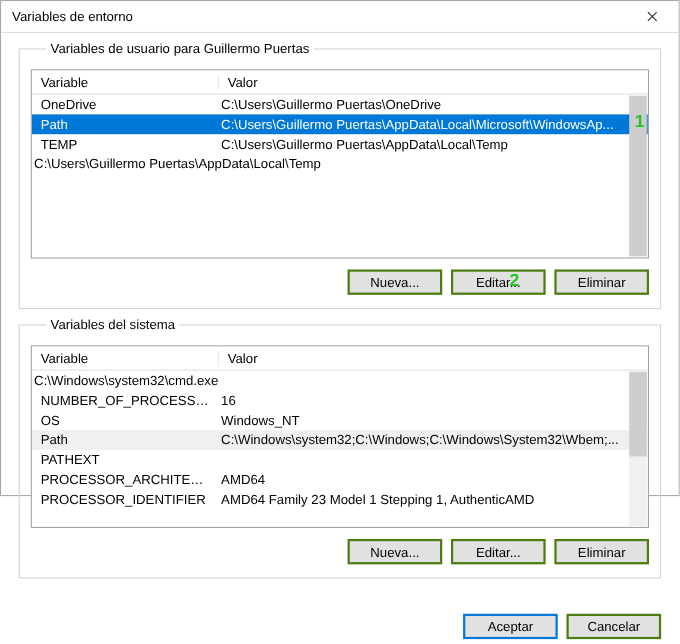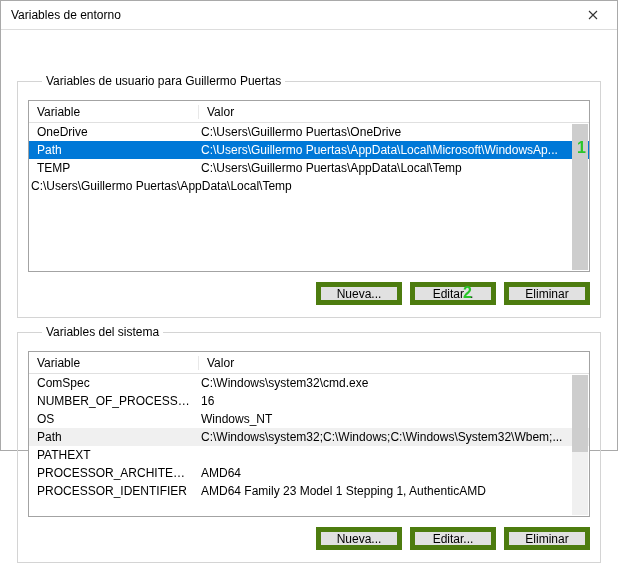--- a/index.html
+++ b/index.html
@@ -12,7 +12,7 @@
       height: 585px;
       overflow: hidden;
     }
-    .window { width: 618px; height: 451px; border: 1px solid #a9a9a9; background: #fff; display: flex; flex-direction: column; gap: 37px; }
+    .window { width: 618px; height: 451px; border: 1px solid #a9a9a9; background: #fff; display: flex; flex-direction: column; }
     .titlebar { height: 30px; display: flex; align-items: center; justify-content: space-between; padding: 0 4px 0 10px; border-bottom: 1px solid #ddd; }
     .titlebar-title { font-size: 12px; }
     .close-btn { width: 40px; height: 28px; display: flex; align-items: center; justify-content: center; font-size: 14px; font-family: Arial; cursor: pointer; }

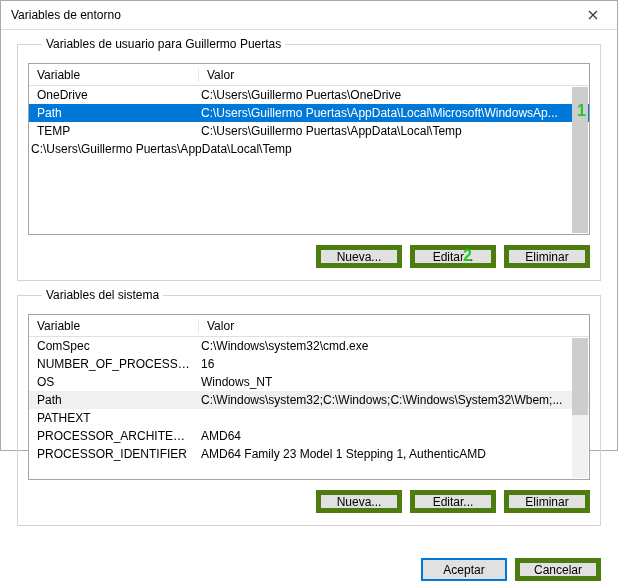--- a/index.html
+++ b/index.html
@@ -32,7 +32,7 @@
     .scrollbar { position: absolute; right: 1px; top: 23px; width: 16px; bottom: 1px; background: #f0f0f0; }
     .scroll-thumb { background: #cdcdcd; width: 16px; }
     .btn-row { display: flex; justify-content: flex-end; gap: 8px; margin-top: 10px; position: relative; }
-    .btn { min-width: 86px; height: 23px; border: 5px solid #4d7c0f; background: #e1e1e1; font-size: 12px; font-family: inherit; padding: 0 12px; cursor: pointer; }
+    .btn { min-width: 86px; height: 23px; border: 2px solid #4d7c0f; background: #e1e1e1; font-size: 12px; font-family: inherit; padding: 0 12px; cursor: pointer; }
     .btn.default { border: 2px solid #0078d7; background: #e1e1e1; }
     .annot { position: absolute; color: #28c528; font-size: 16px; font-weight: bold; pointer-events: none; }
     .bottom-section { padding: 6px 16px 14px 16px; display: flex; justify-content: flex-end; gap: 8px; }

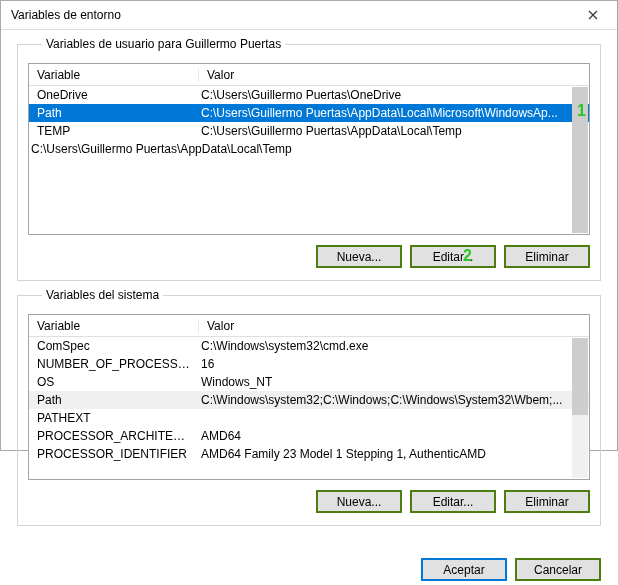--- a/index.html
+++ b/index.html
@@ -102,7 +102,6 @@
         </div>
         <div class="tbody" id="sys-tbody">
             <div class="row">
-              <div class="cell-var">ComSpec</div>
               <div class="cell-val">C:\Windows\system32\cmd.exe</div>
             </div>
             <div class="row">

